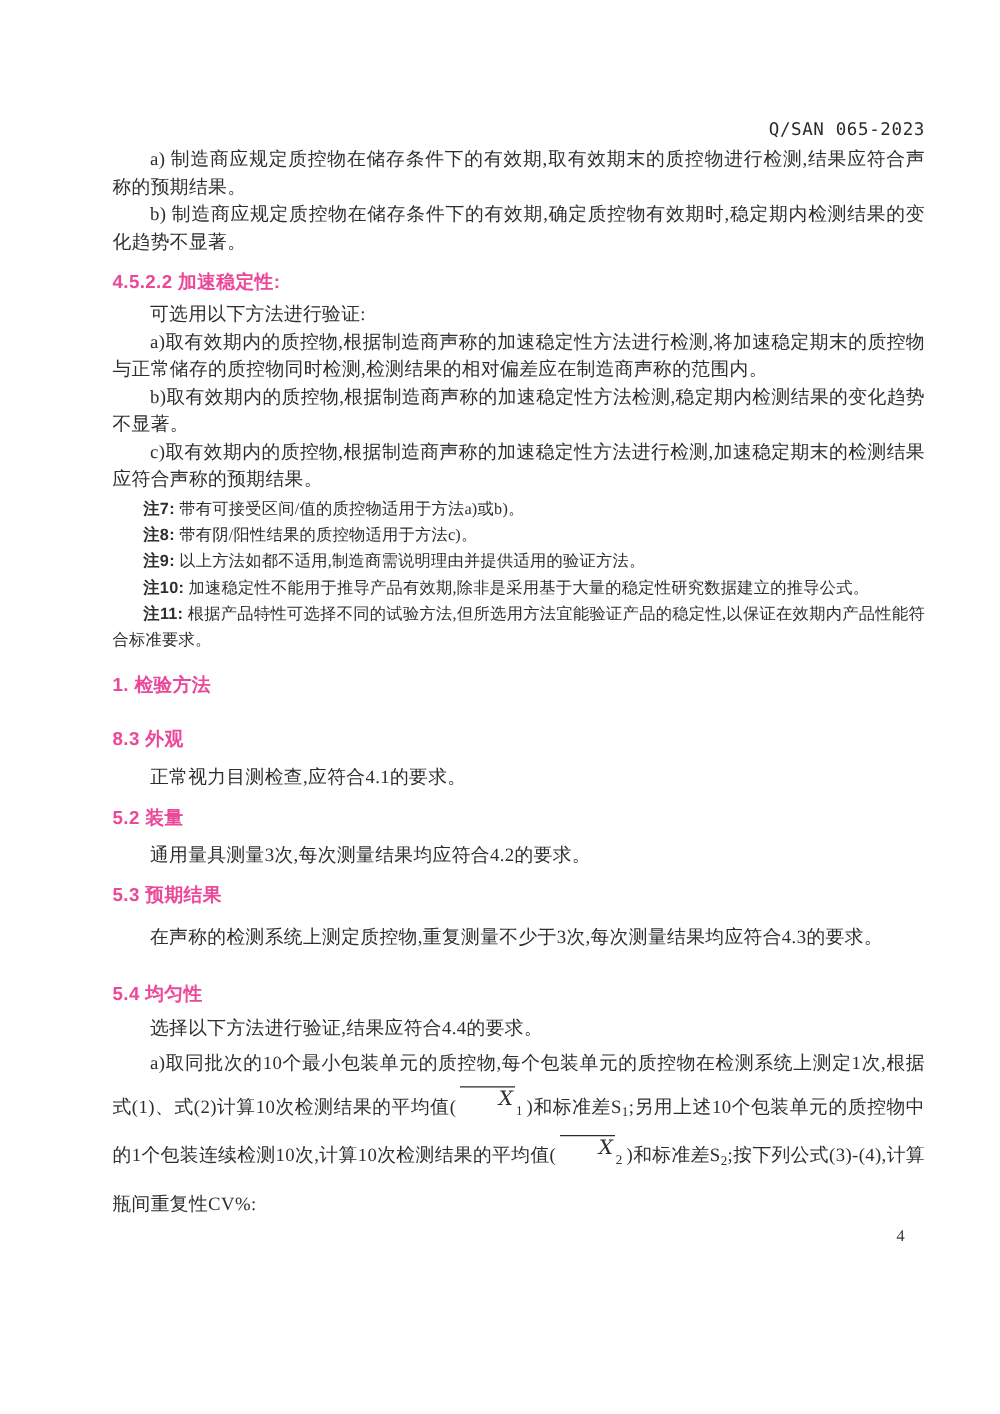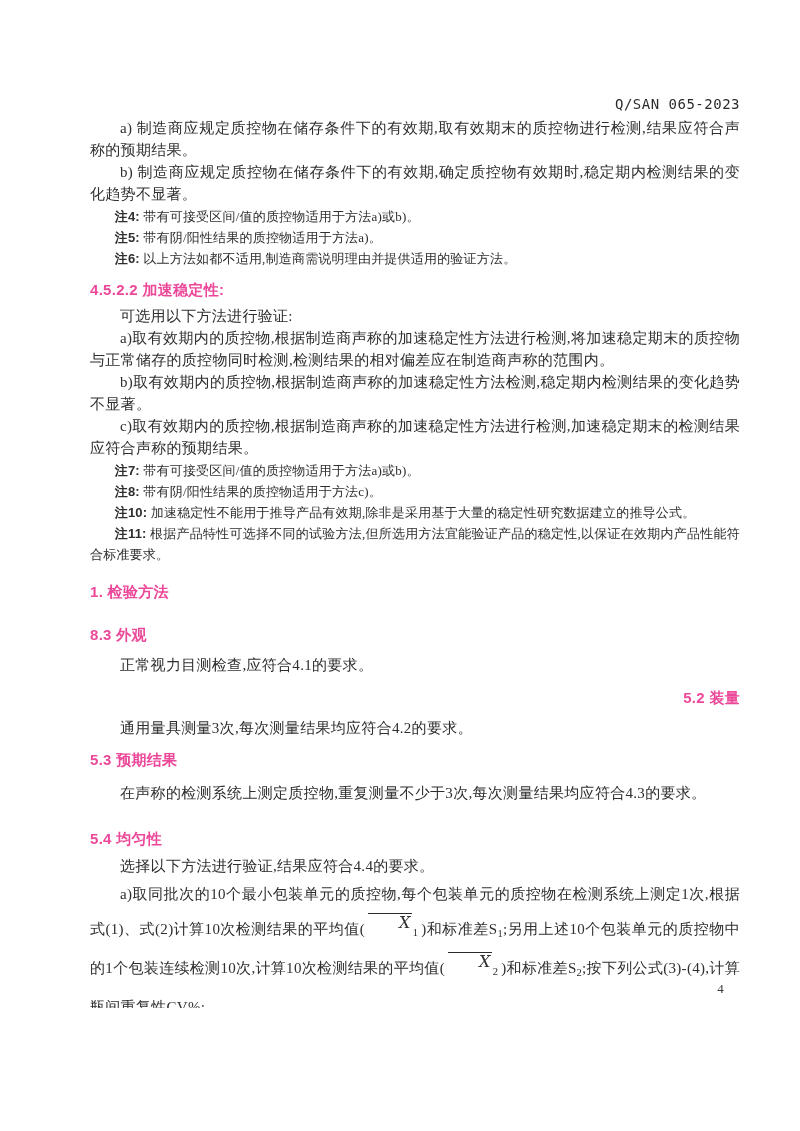--- a/index.html
+++ b/index.html
@@ -121,11 +121,6 @@
   <p class="body-para para-a">a) 制造商应规定质控物在储存条件下的有效期,取有效期末的质控物进行检测,结果应符合声称的预期结果。</p>
   <p class="body-para">b) 制造商应规定质控物在储存条件下的有效期,确定质控物有效期时,稳定期内检测结果的变化趋势不显著。</p>
 
-  <div class="notes-group">
-    <p class="note"><span class="note-label">注4:</span> <span class="note-text">带有可接受区间/值的质控物适用于方法a)或b)。</span></p>
-    <p class="note"><span class="note-label">注5:</span> <span class="note-text">带有阴/阳性结果的质控物适用于方法a)。</span></p>
-    <p class="note"><span class="note-label">注6:</span> <span class="note-text">以上方法如都不适用,制造商需说明理由并提供适用的验证方法。</span></p>
-  </div>
 
   <p class="h-sub h-4522">4.5.2.2 加速稳定性:</p>
 

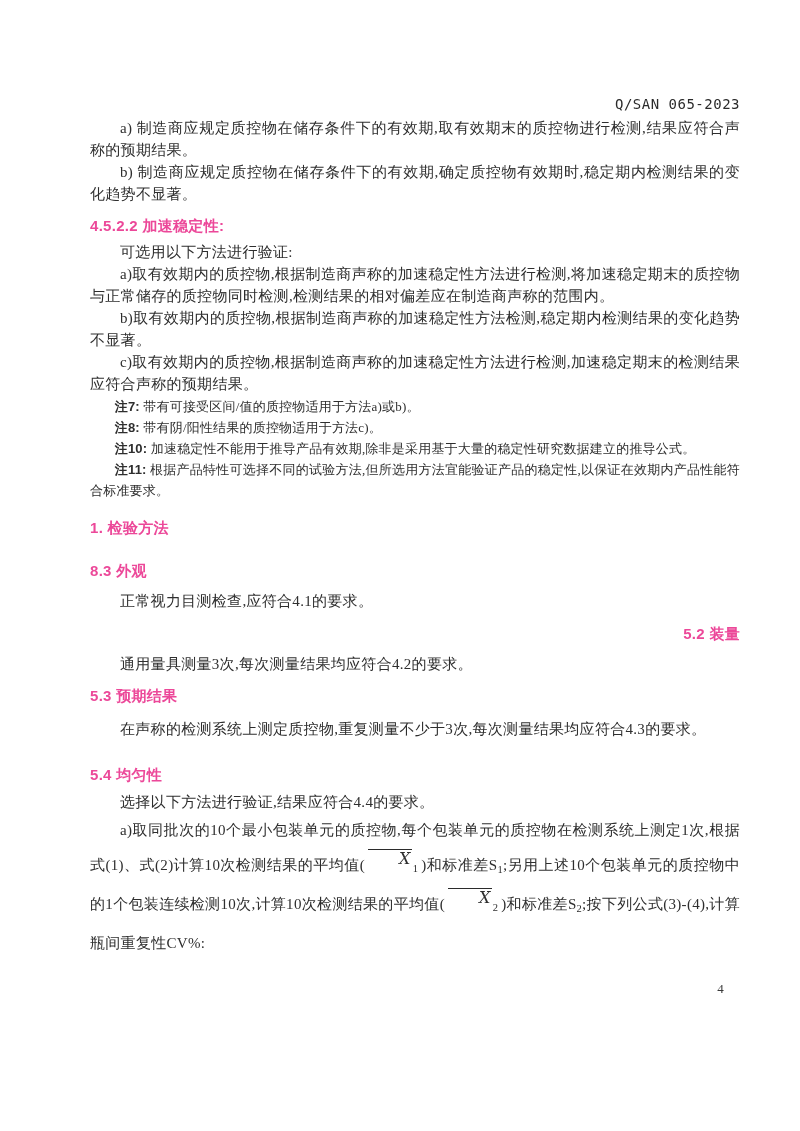--- a/index.html
+++ b/index.html
@@ -132,6 +132,7 @@
   <div class="notes-group">
     <p class="note"><span class="note-label">注7:</span> <span class="note-text">带有可接受区间/值的质控物适用于方法a)或b)。</span></p>
     <p class="note"><span class="note-label">注8:</span> <span class="note-text">带有阴/阳性结果的质控物适用于方法c)。</span></p>
+    <p class="note"><span class="note-label">注9:</span> <span class="note-text">以上方法如都不适用,制造商需说明理由并提供适用的验证方法。</span></p>
     <p class="note"><span class="note-label">注10:</span> <span class="note-text">加速稳定性不能用于推导产品有效期,除非是采用基于大量的稳定性研究数据建立的推导公式。</span></p>
     <p class="note"><span class="note-label">注11:</span> <span class="note-text">根据产品特性可选择不同的试验方法,但所选用方法宜能验证产品的稳定性,以保证在效期内产品性能符合标准要求。</span></p>
   </div>

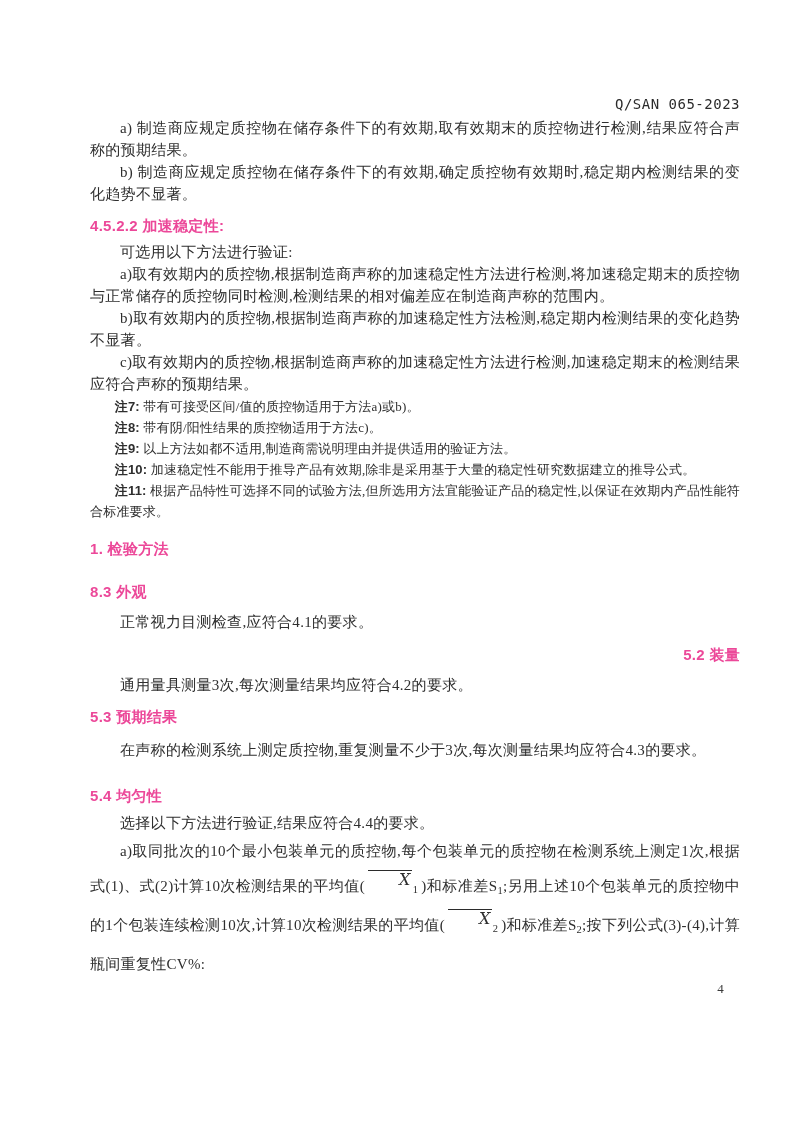--- a/index.html
+++ b/index.html
@@ -62,7 +62,7 @@
   .intro-para { margin-top: 4px; }
   .h-section5 { margin-top: 16px; }
   .h-51 { margin-top: 21px; }
-  .h-52 { margin-top: 11px; text-align: right; }
+  .h-52 { margin-top: 11px; }
   .h-53 { margin-top: 10px; }
   .h-54 { margin-top: 24px; }
   .p-after-h { margin-top: 8px; }

